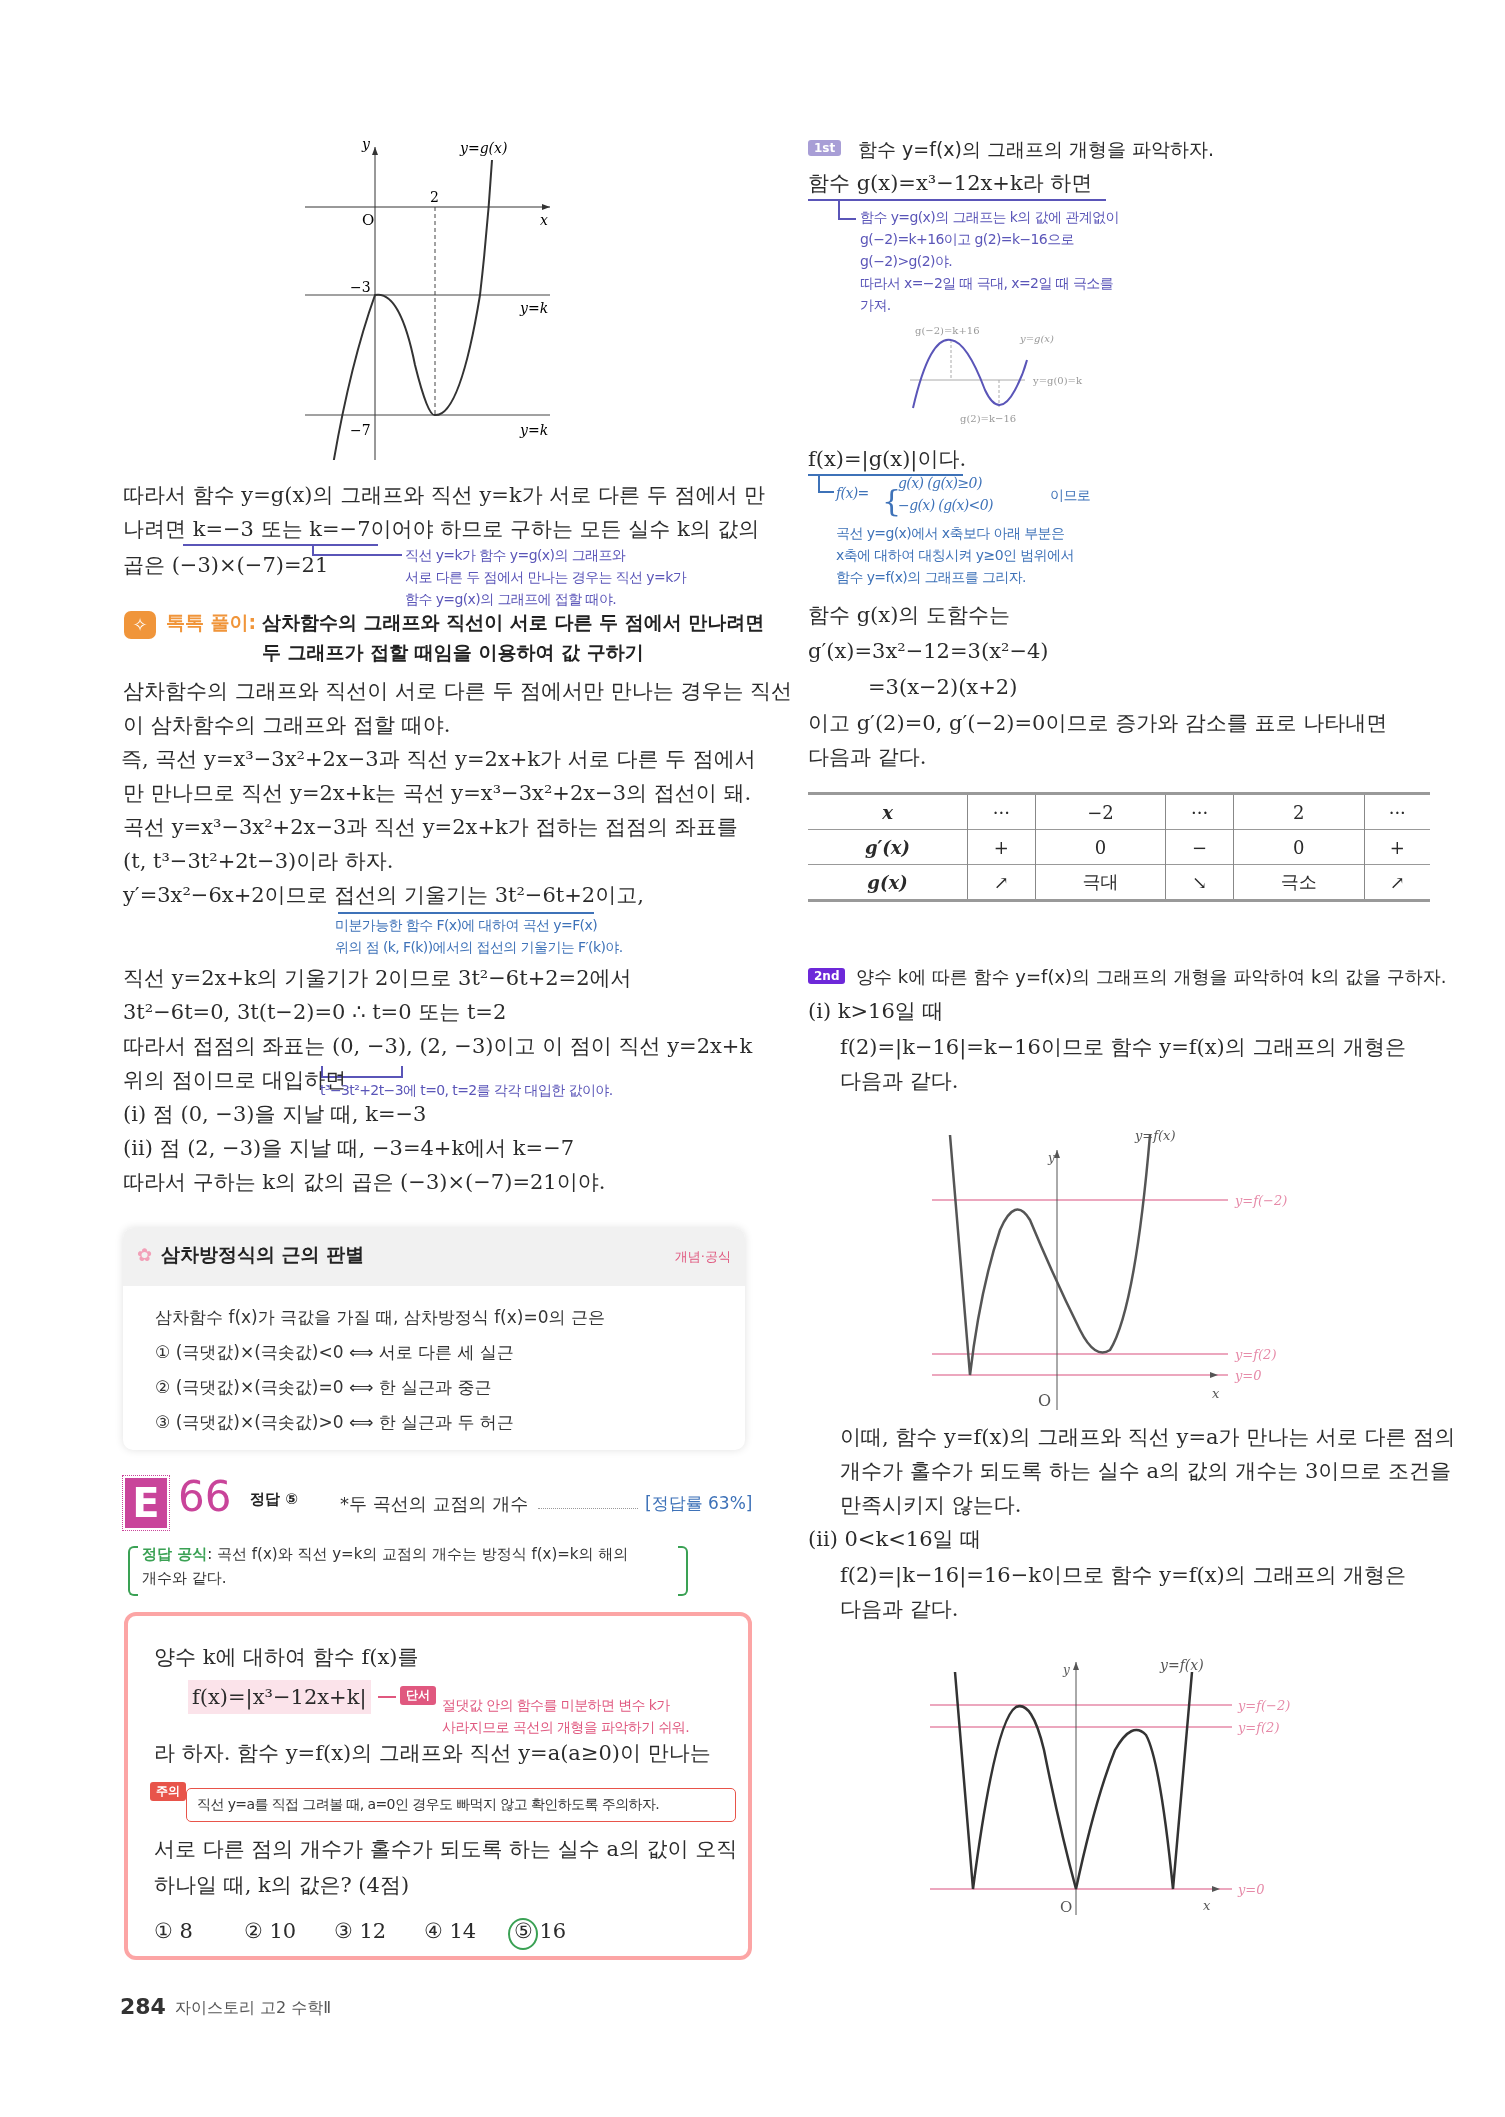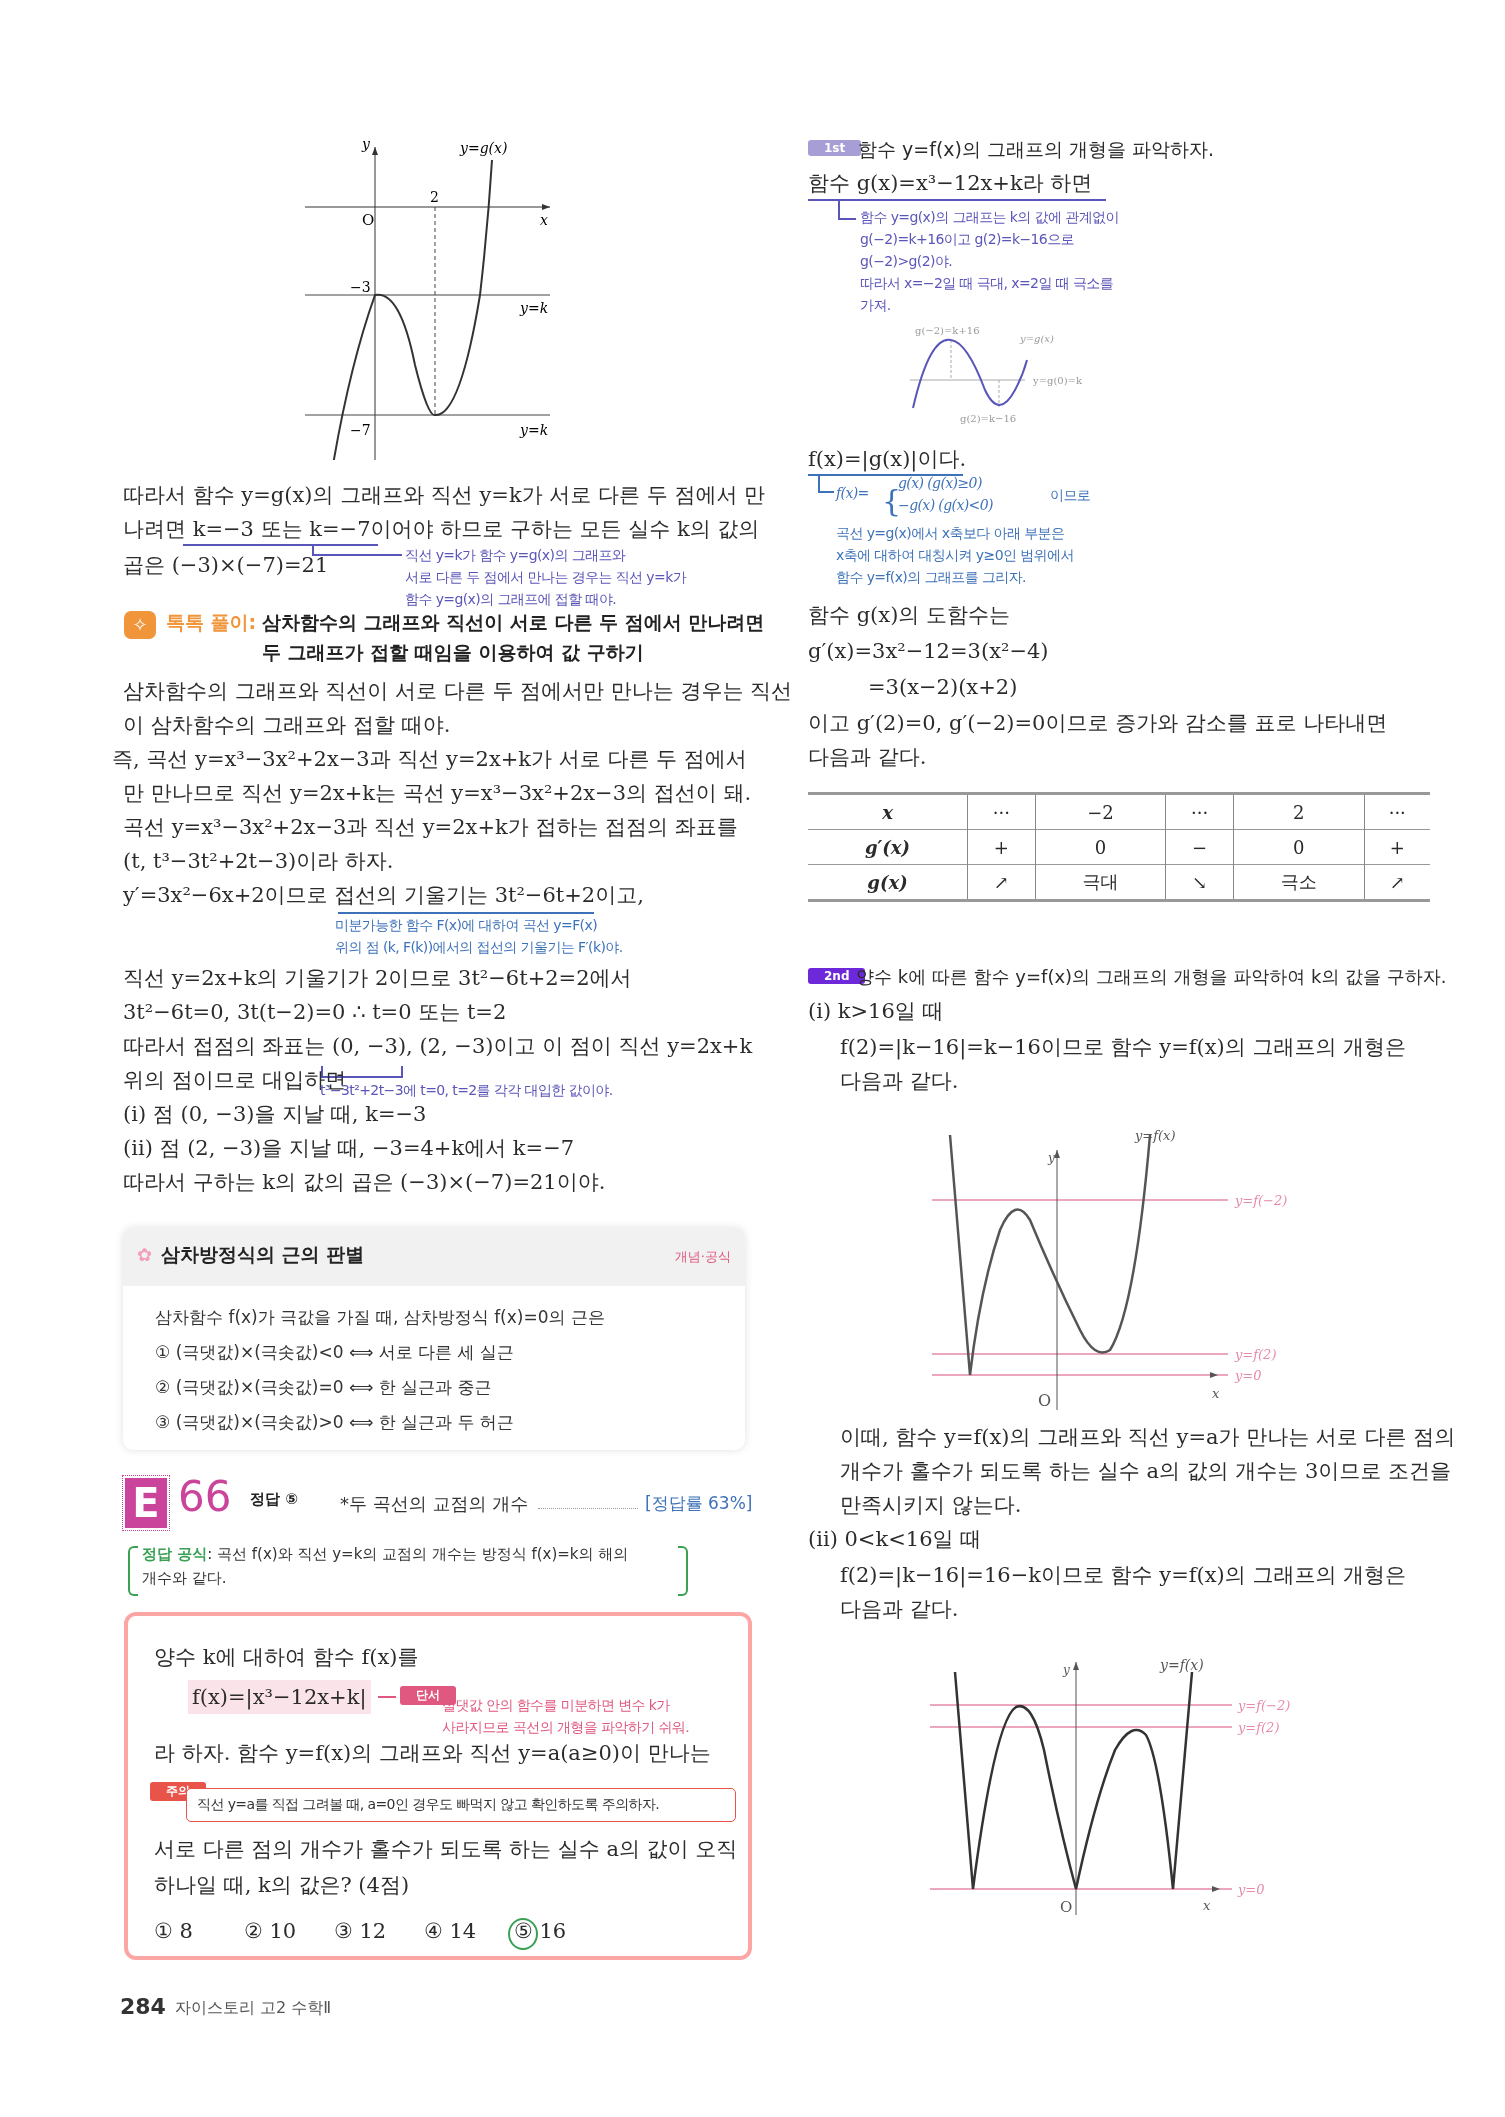--- a/index.html
+++ b/index.html
@@ -11,7 +11,7 @@
   .note-blue { color:#3e72b8; }
   .note-pink { color:#e0587f;margin-top:12px; }
   .sans { font-family:"DejaVu Sans", sans-serif; }
-  .badge { display:inline-block; font-family:"DejaVu Sans", sans-serif; font-weight:bold; color:#fff; font-size:12px; padding:1px 16px; border-radius:3px; }
+  .badge { display:inline-block; font-family:"DejaVu Sans", sans-serif; font-weight:bold; color:#fff; font-size:12px; padding:1px 6px; border-radius:3px; }
   .box-concept { position:absolute; left:123px; top:1228px; width:622px; height:222px; border-radius:10px;
        background:#fff; box-shadow:0 0 8px rgba(0,0,0,0.12); overflow:hidden; }
   .box-concept .hd { height:58px; background:#f1f1f1; position:relative; }

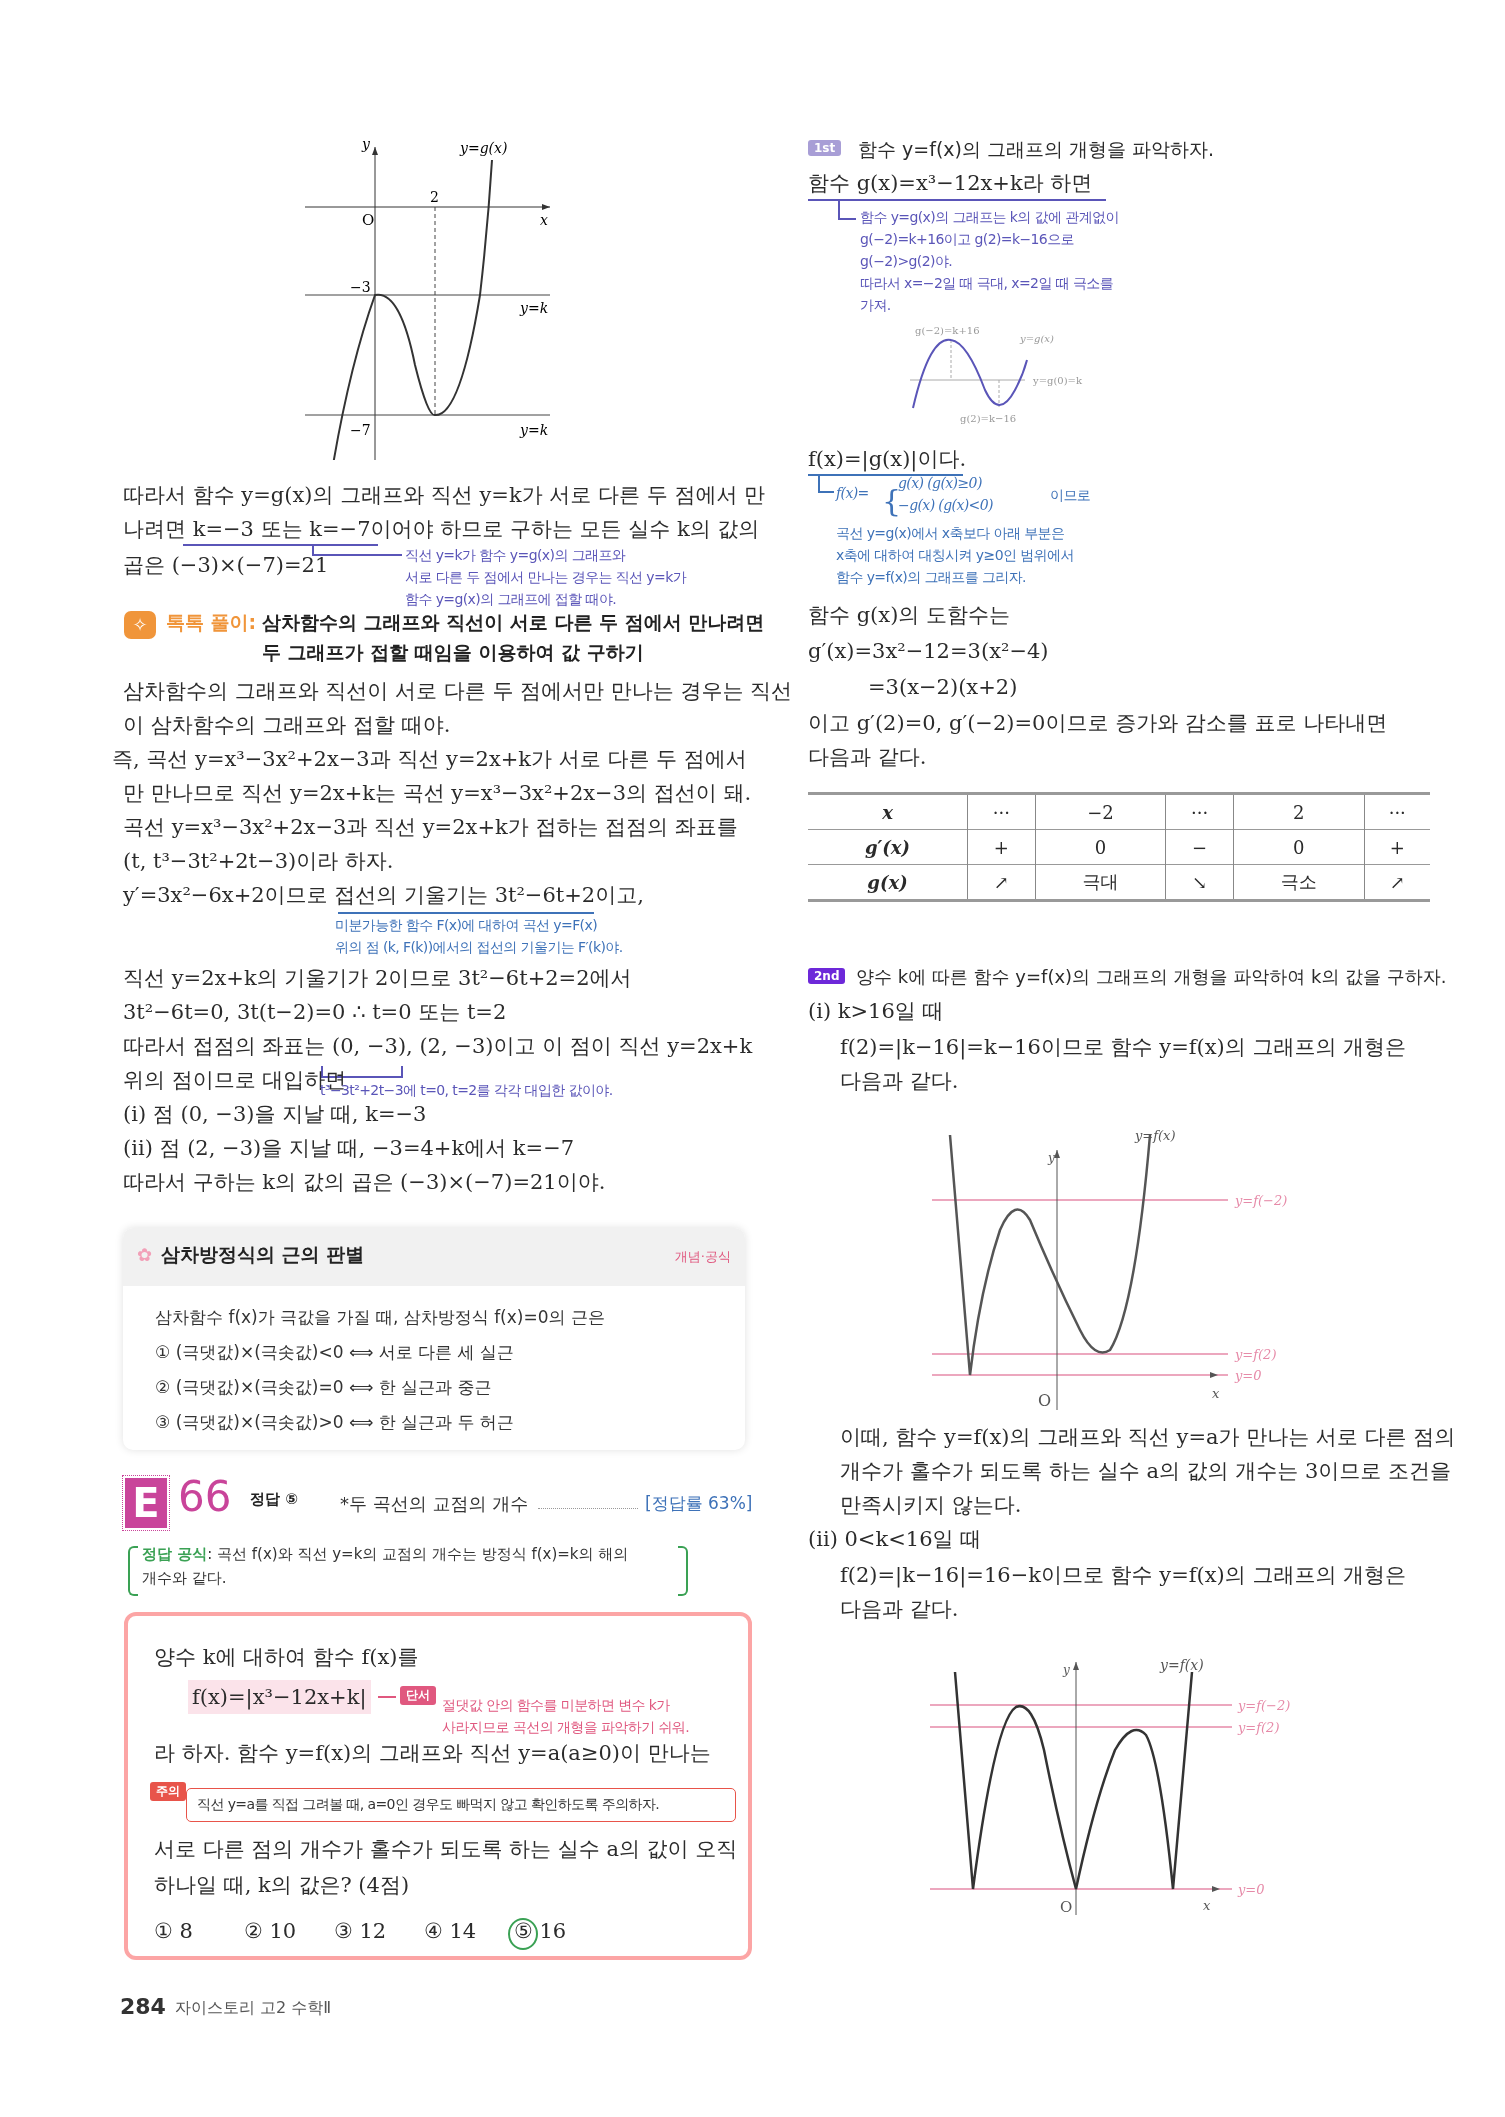--- a/index.html
+++ b/index.html
@@ -63,7 +63,7 @@
 
 <div class="line" style="left:123px;top:674px">삼차함수의 그래프와 직선이 서로 다른 두 점에서만 만나는 경우는 직선</div>
 <div class="line" style="left:123px;top:708px">이 삼차함수의 그래프와 접할 때야.</div>
-<div class="line" style="left:112px;top:742px">즉, 곡선 y=x³−3x²+2x−3과 직선 y=2x+k가 서로 다른 두 점에서</div>
+<div class="line" style="left:121px;top:742px">즉, 곡선 y=x³−3x²+2x−3과 직선 y=2x+k가 서로 다른 두 점에서</div>
 <div class="line" style="left:123px;top:776px">만 만나므로 직선 y=2x+k는 곡선 y=x³−3x²+2x−3의 접선이 돼.</div>
 <div class="line" style="left:123px;top:810px">곡선 y=x³−3x²+2x−3과 직선 y=2x+k가 접하는 접점의 좌표를</div>
 <div class="line" style="left:123px;top:844px">(t, t³−3t²+2t−3)이라 하자.</div>

